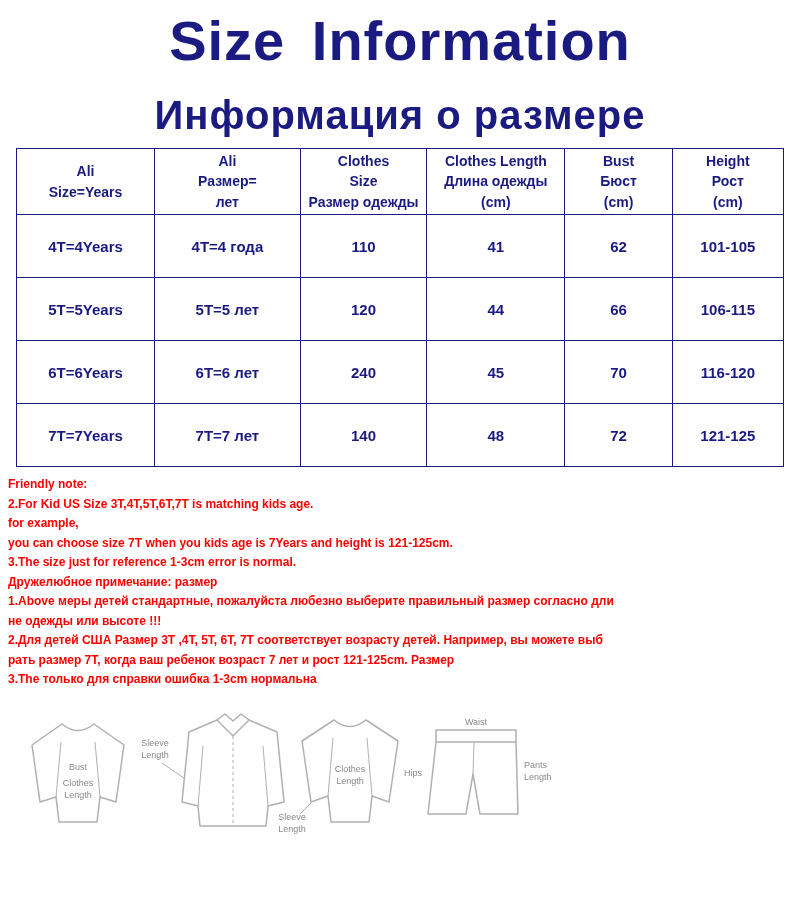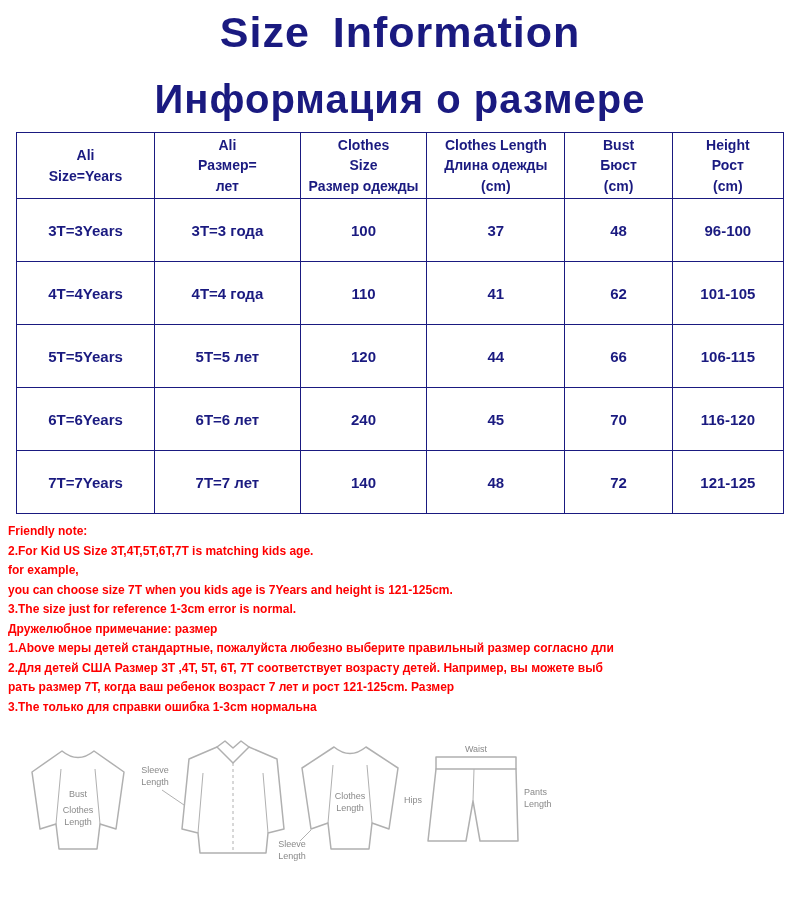--- a/index.html
+++ b/index.html
@@ -19,7 +19,7 @@
   .titles { text-align: center; padding-top: 8px; }
   .title-en {
     color: var(--navy);
-    font-size: 43px;
+    font-size: 56px;
     font-weight: bold;
     letter-spacing: 1px;
     word-spacing: 10px;

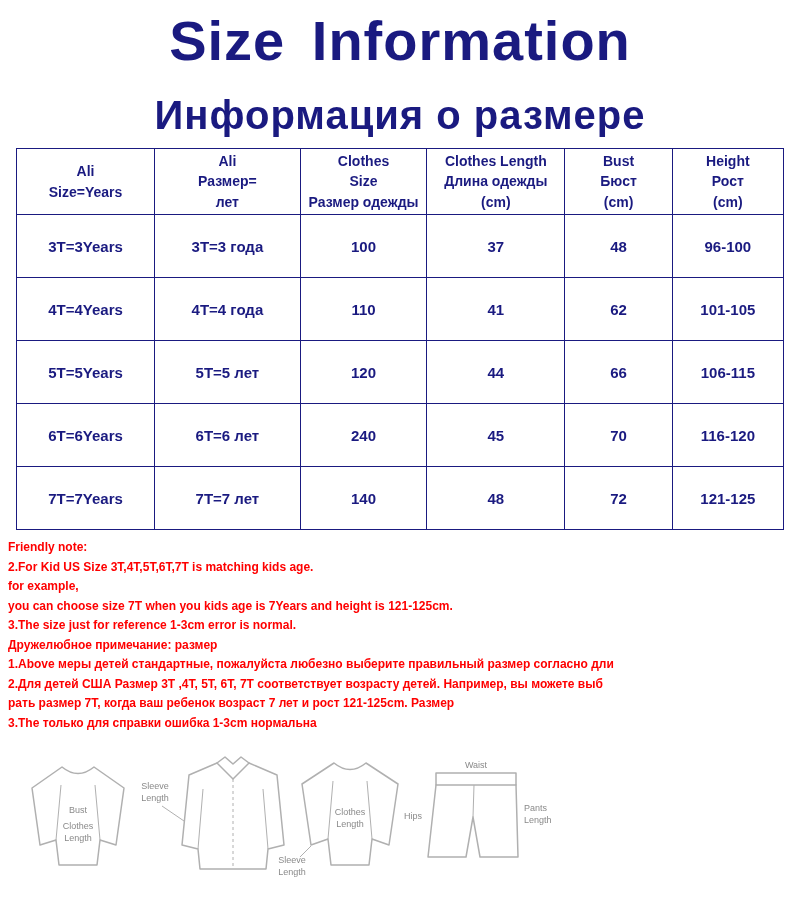--- a/index.html
+++ b/index.html
@@ -127,14 +127,6 @@
     </tr>
   </thead>
   <tbody>
-    <tr>
-      <td>3T=3Years</td>
-      <td>3T=3 года</td>
-      <td>100</td>
-      <td>37</td>
-      <td>48</td>
-      <td>96-100</td>
-    </tr>
     <tr>
       <td>4T=4Years</td>
       <td>4T=4 года</td>

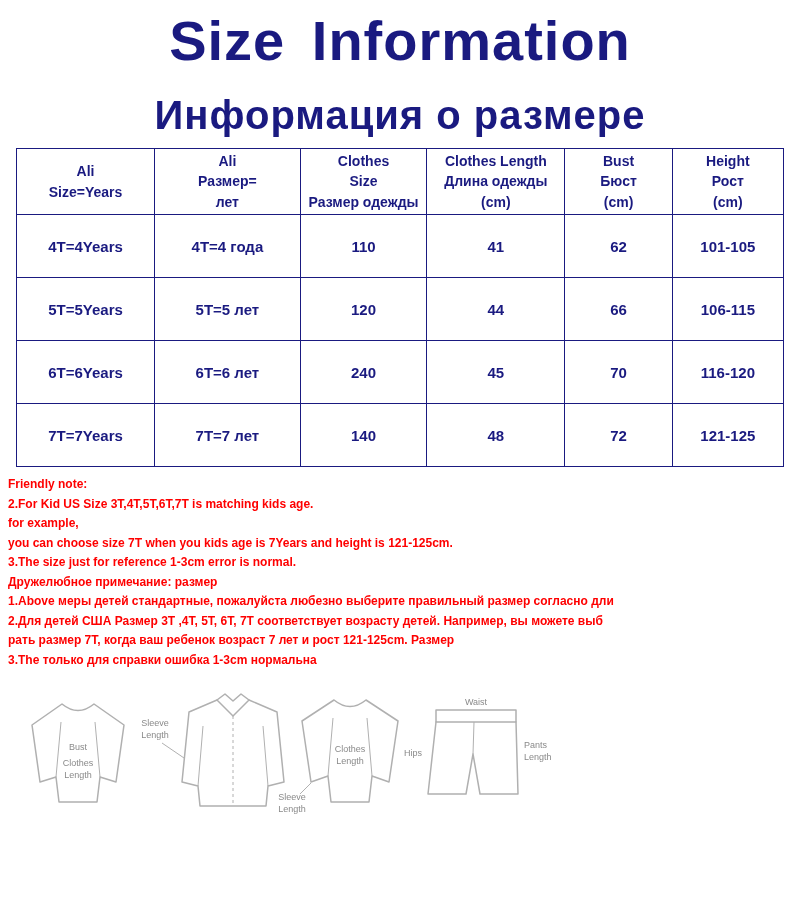--- a/index.html
+++ b/index.html
@@ -170,6 +170,7 @@
   <div>3.The size just for reference 1-3cm error is normal.</div>
   <div>Дружелюбное примечание: размер</div>
   <div>1.Above меры детей стандартные, пожалуйста любезно выберите правильный размер согласно дли</div>
+  <div>не одежды или высоте !!!</div>
   <div>2.Для детей США Размер  3T ,4T, 5T, 6T, 7T соответствует возрасту детей. Например, вы можете выб</div>
   <div>рать размер 7T, когда ваш ребенок возраст 7 лет и рост 121-125cm. Размер</div>
   <div>3.The только для справки ошибка 1-3cm нормальна</div>

